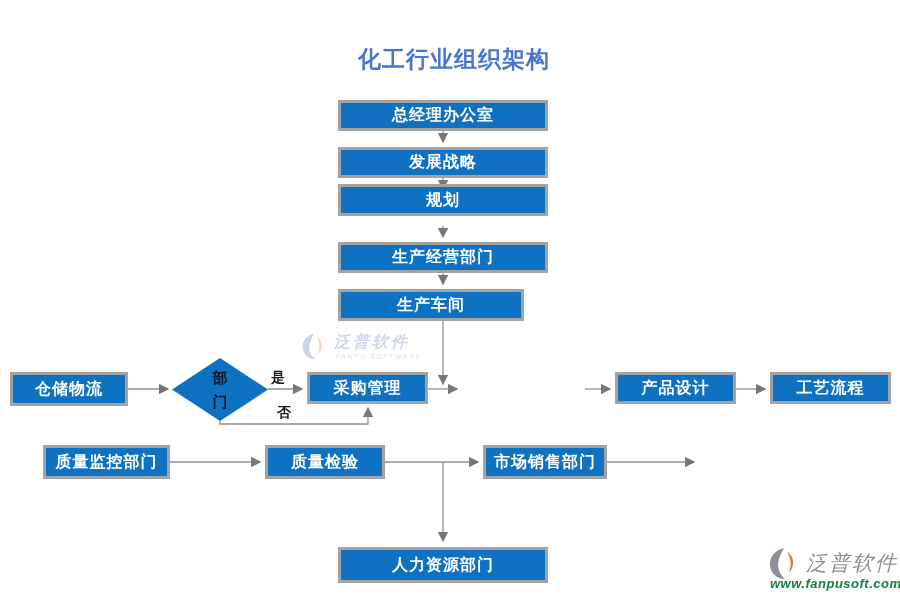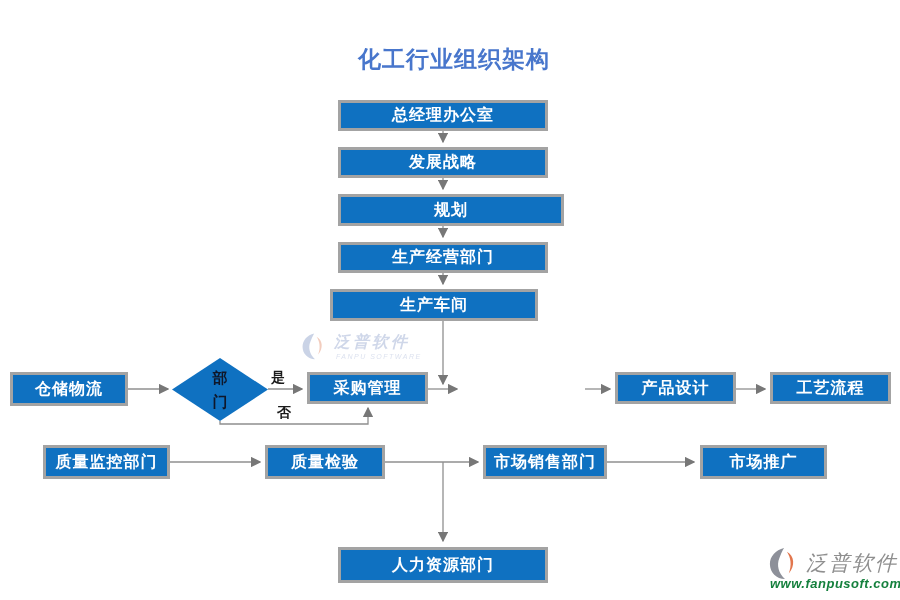--- a/index.html
+++ b/index.html
@@ -91,7 +91,7 @@
 
   <div class="node" style="left:338px;top:100px;width:210px;height:31px">总经理办公室</div>
   <div class="node" style="left:338px;top:147px;width:210px;height:31px">发展战略</div>
-  <div class="node" style="left:338px;top:194px;width:226px;height:32px">规划</div>
+  <div class="node" style="left:338px;top:184px;width:210px;height:32px">规划</div>
   <div class="node" style="left:338px;top:242px;width:210px;height:31px">生产经营部门</div>
   <div class="node" style="left:330px;top:289px;width:208px;height:32px">生产车间</div>
 

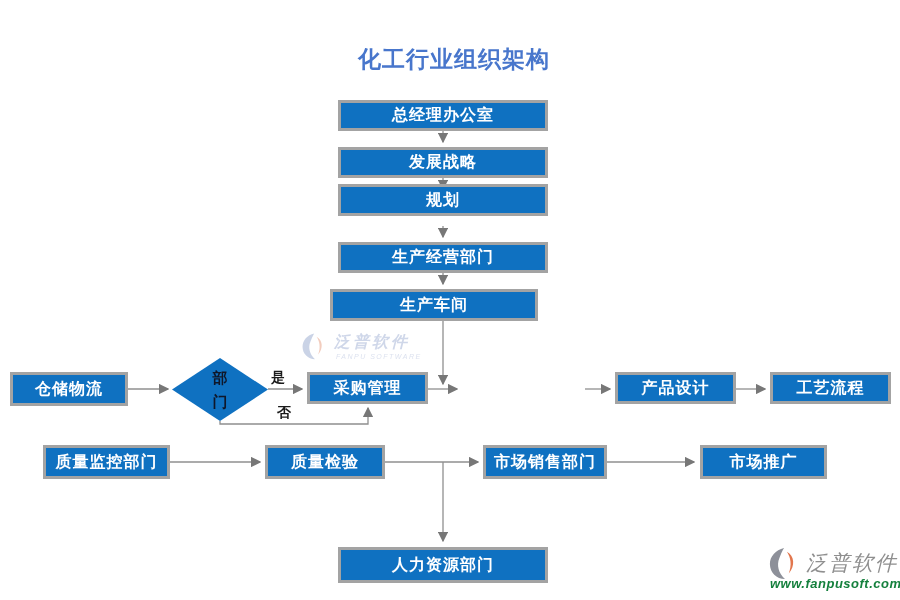--- a/index.html
+++ b/index.html
@@ -93,7 +93,7 @@
   <div class="node" style="left:338px;top:147px;width:210px;height:31px">发展战略</div>
   <div class="node" style="left:338px;top:184px;width:210px;height:32px">规划</div>
   <div class="node" style="left:338px;top:242px;width:210px;height:31px">生产经营部门</div>
-  <div class="node" style="left:330px;top:289px;width:208px;height:32px">生产车间</div>
+  <div class="node" style="left:338px;top:289px;width:186px;height:32px">生产车间</div>
 
   <div class="node" style="left:10px;top:372px;width:118px;height:34px">仓储物流</div>
 

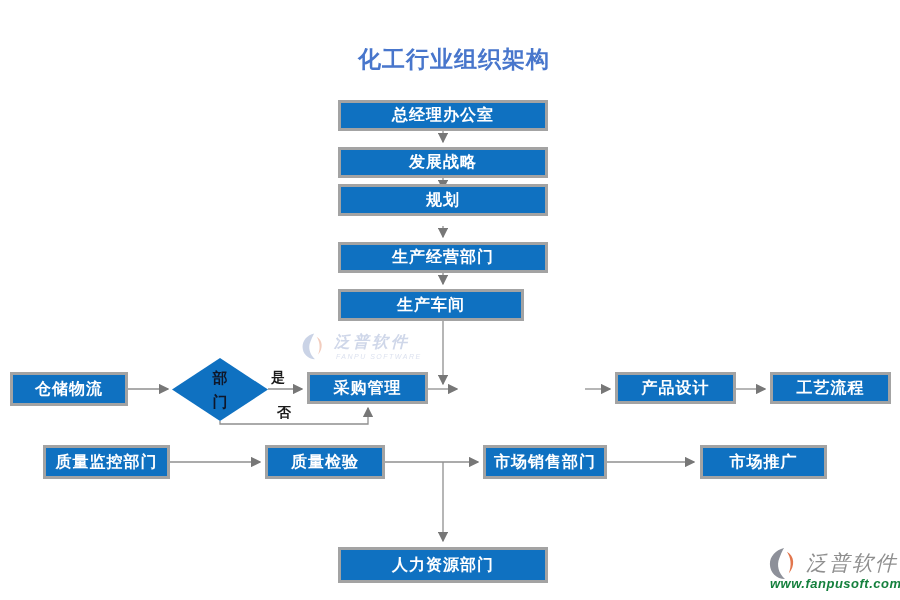--- a/index.html
+++ b/index.html
@@ -110,7 +110,6 @@
   <div class="node" style="left:43px;top:445px;width:127px;height:34px">质量监控部门</div>
   <div class="node" style="left:265px;top:445px;width:120px;height:34px">质量检验</div>
   <div class="node" style="left:483px;top:445px;width:124px;height:34px">市场销售部门</div>
-  <div class="node" style="left:700px;top:445px;width:127px;height:34px">市场推广</div>
 
   <div class="node" style="left:338px;top:547px;width:210px;height:36px">人力资源部门</div>
 

